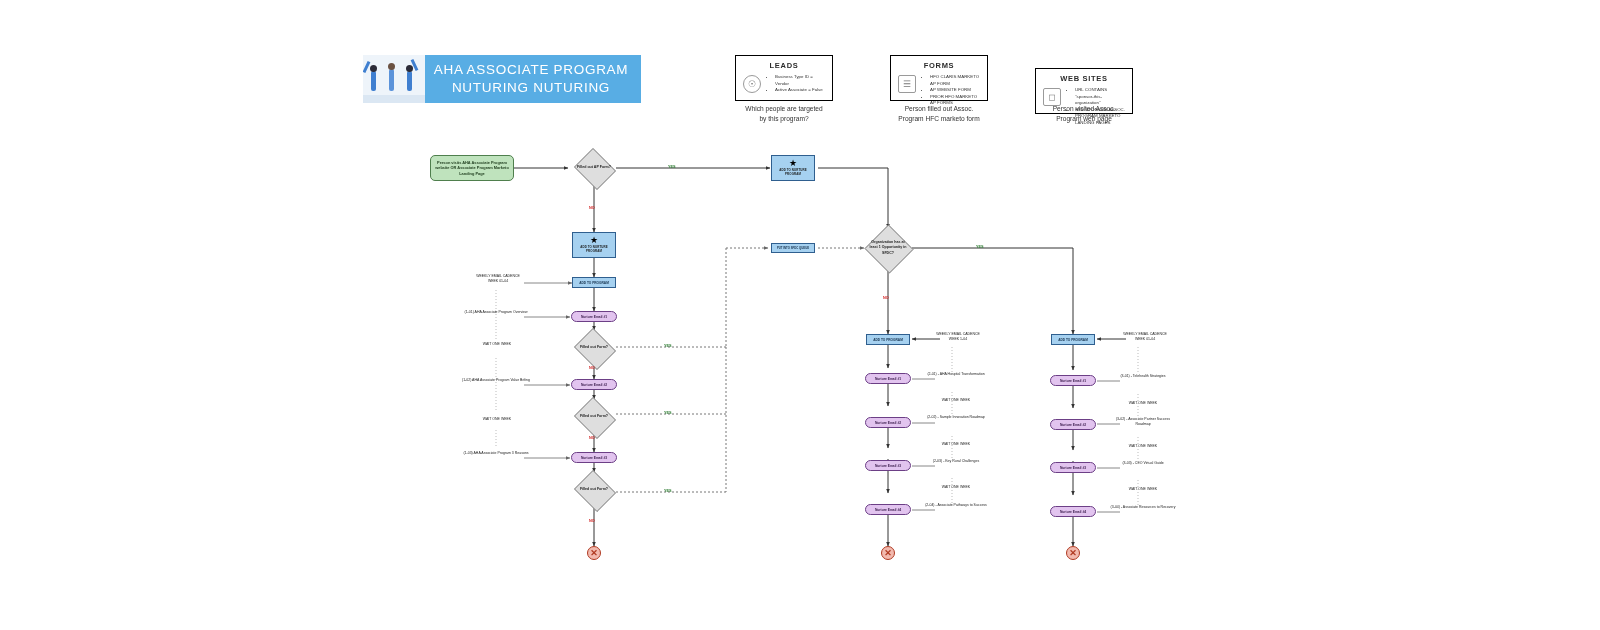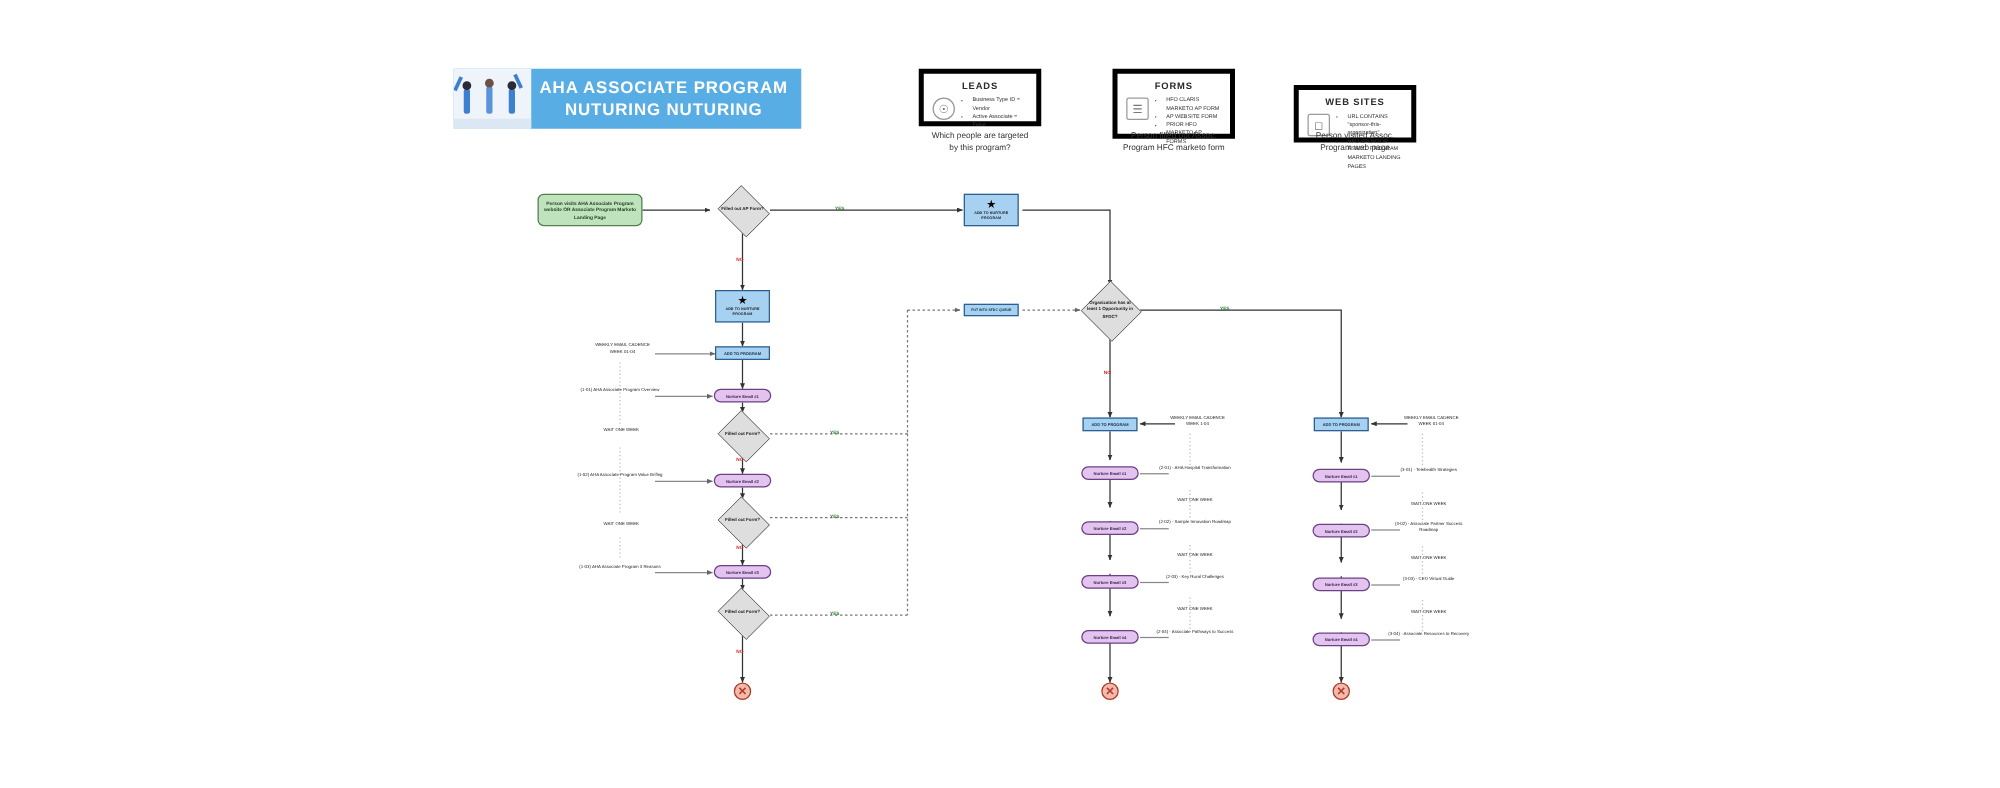--- a/index.html
+++ b/index.html
@@ -22,7 +22,7 @@
   .banner .art .arm1{left:2px;top:6px;width:3px;height:12px;transform:rotate(25deg);}
   .banner .art .arm2{left:50px;top:4px;width:3px;height:12px;transform:rotate(-25deg);}
   .banner .art .floor{left:0;top:40px;width:62px;height:8px;background:#dbe7f3;}
-  .banner-text{flex:1;color:#ffffff;font-size:13.5px;font-weight:bold;letter-spacing:.7px;line-height:1.35;text-align:center;padding-right:4px;}
+  .banner-text{flex:1;color:#ffffff;font-size:13.5px;font-weight:normal;letter-spacing:.7px;line-height:1.35;text-align:center;padding-right:4px;}
 
   
   .card{position:absolute;border:4px solid #000000;background:#ffffff;box-sizing:border-box;}

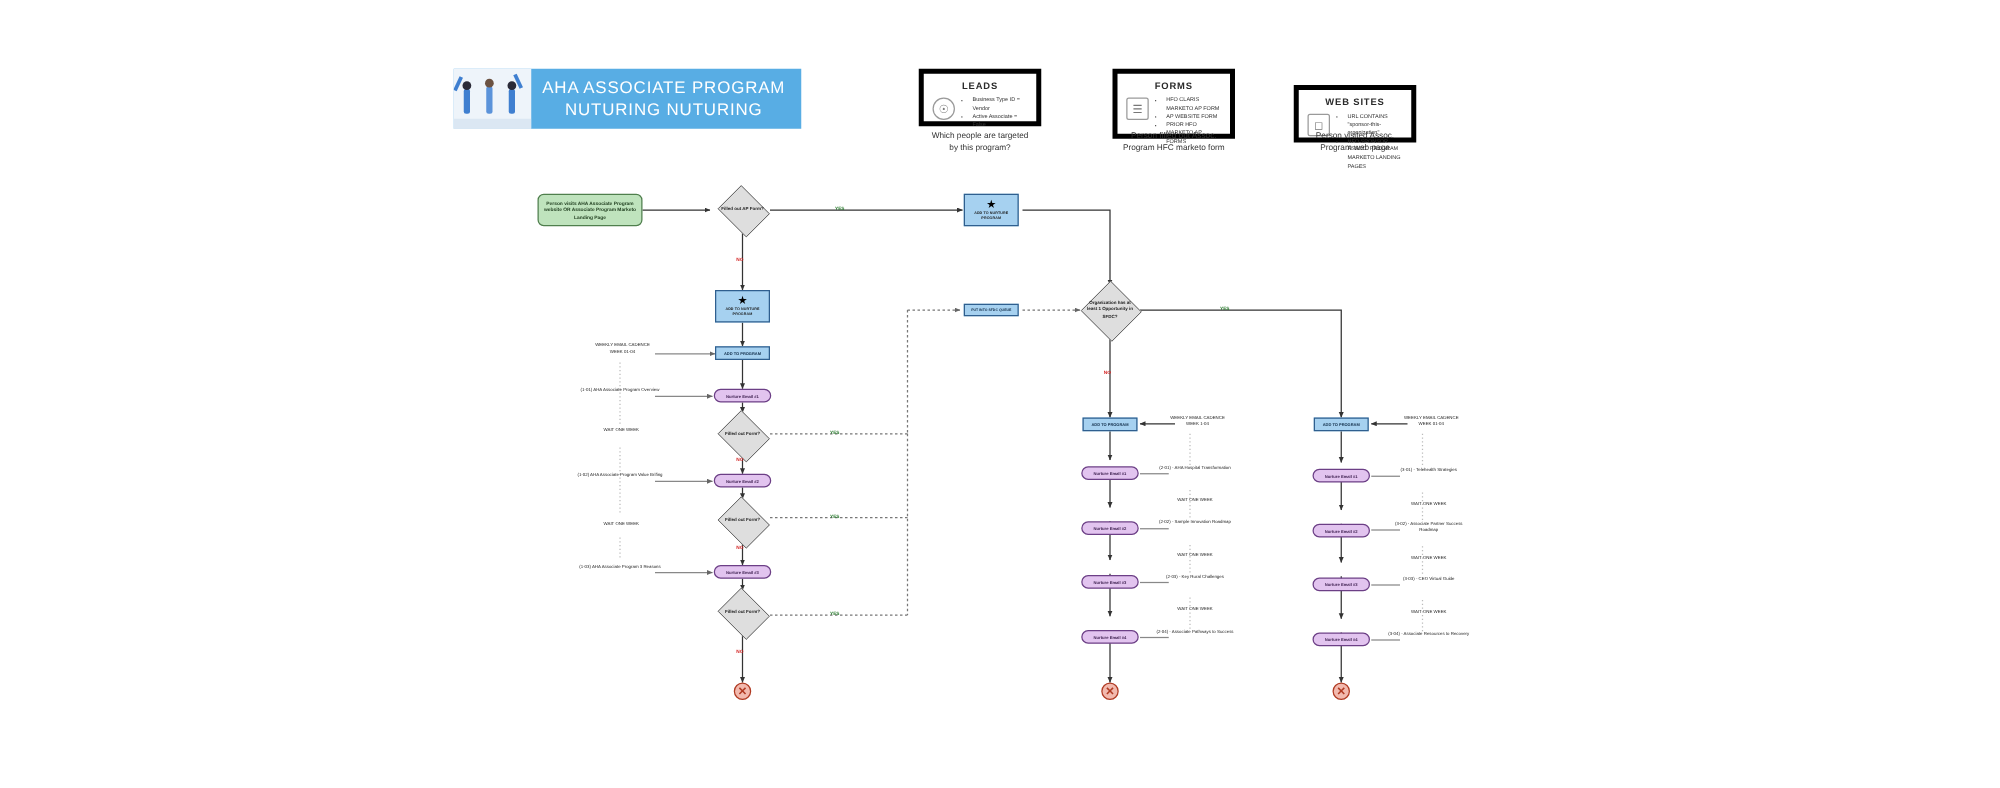--- a/index.html
+++ b/index.html
@@ -25,7 +25,7 @@
   .banner-text{flex:1;color:#ffffff;font-size:13.5px;font-weight:normal;letter-spacing:.7px;line-height:1.35;text-align:center;padding-right:4px;}
 
   
-  .card{position:absolute;border:4px solid #000000;background:#ffffff;box-sizing:border-box;}
+  .card{position:absolute;border:1px solid #000000;background:#ffffff;box-sizing:border-box;}
   .card-title{text-align:center;font-size:7.5px;font-weight:bold;letter-spacing:.7px;color:#2b2b2b;margin-top:5px;}
   .card-body{display:flex;gap:5px;padding:4px 7px 4px 7px;align-items:flex-start;}
   .card-ico{flex:0 0 16px;height:16px;border:1px solid #9a9a9a;border-radius:2px;display:flex;align-items:center;justify-content:center;color:#777;font-size:9px;margin-top:1px;}

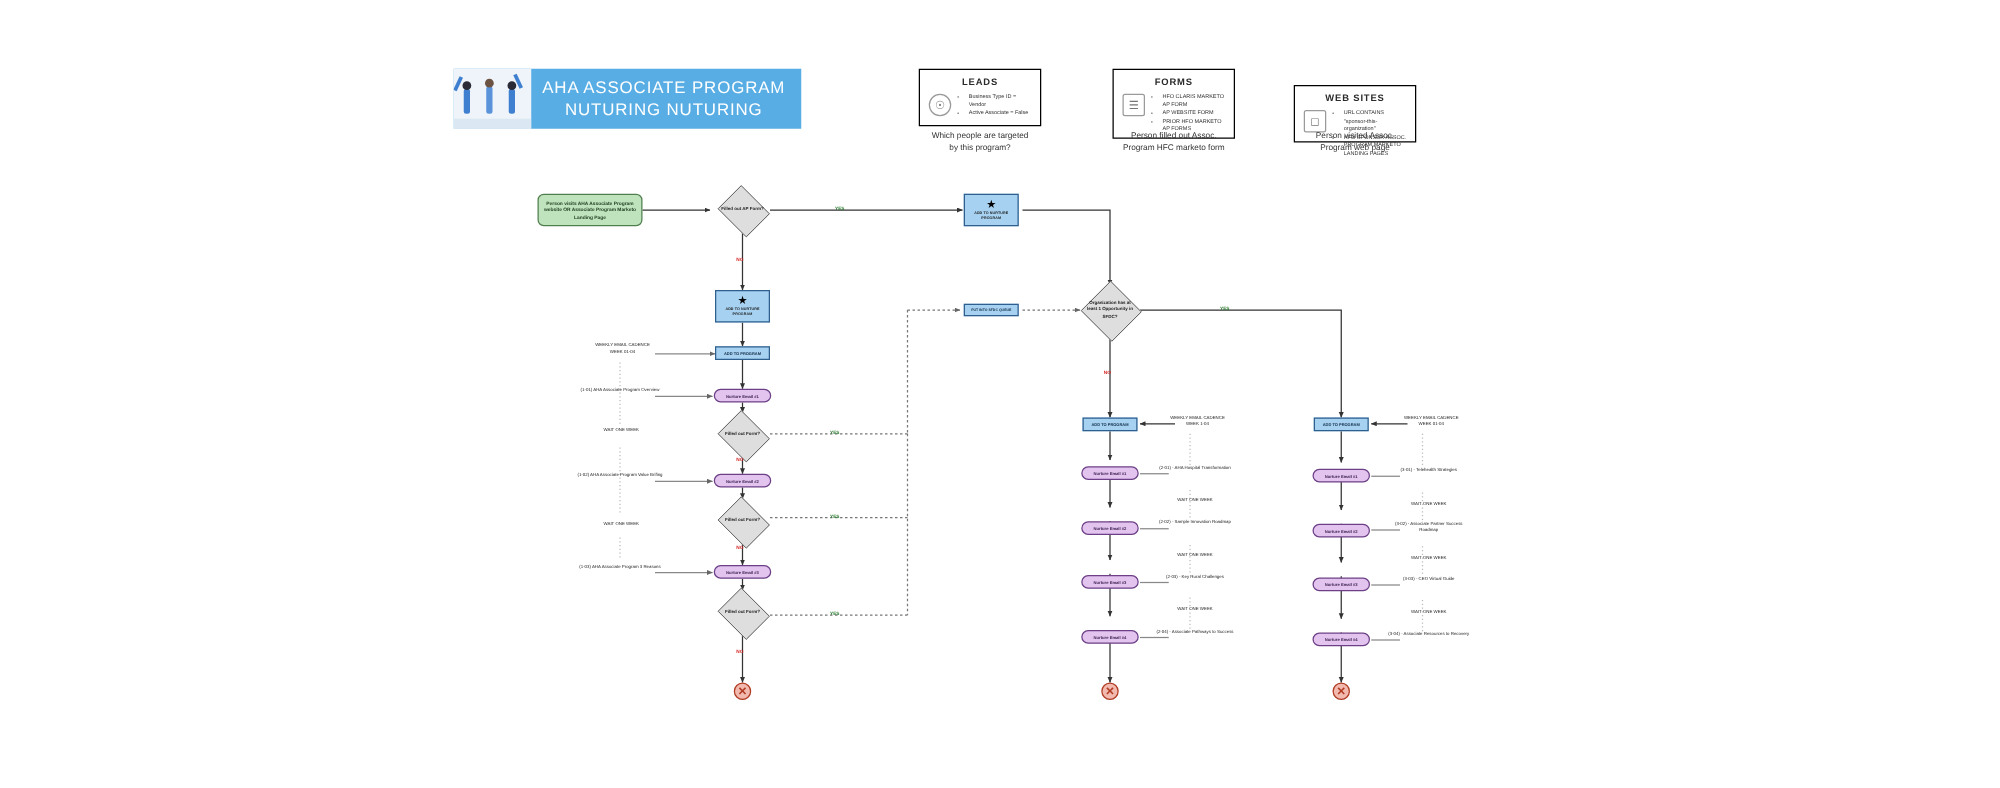--- a/index.html
+++ b/index.html
@@ -89,7 +89,7 @@
     <div>by this program?</div>
   </div>
 
-  <div class="card" style="left:890px;top:55px;width:98px;height:56px;">
+  <div class="card" style="left:890px;top:55px;width:98px;height:46px;">
     <div class="card-title">FORMS</div>
     <div class="card-body">
       <div class="card-ico">☰</div>

